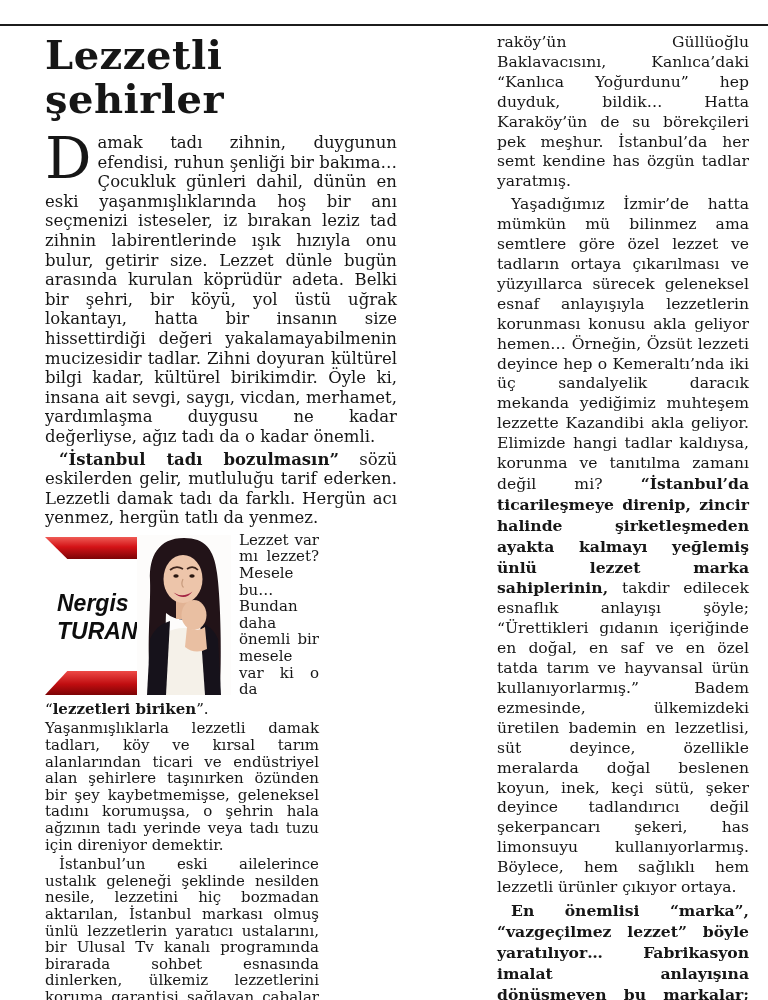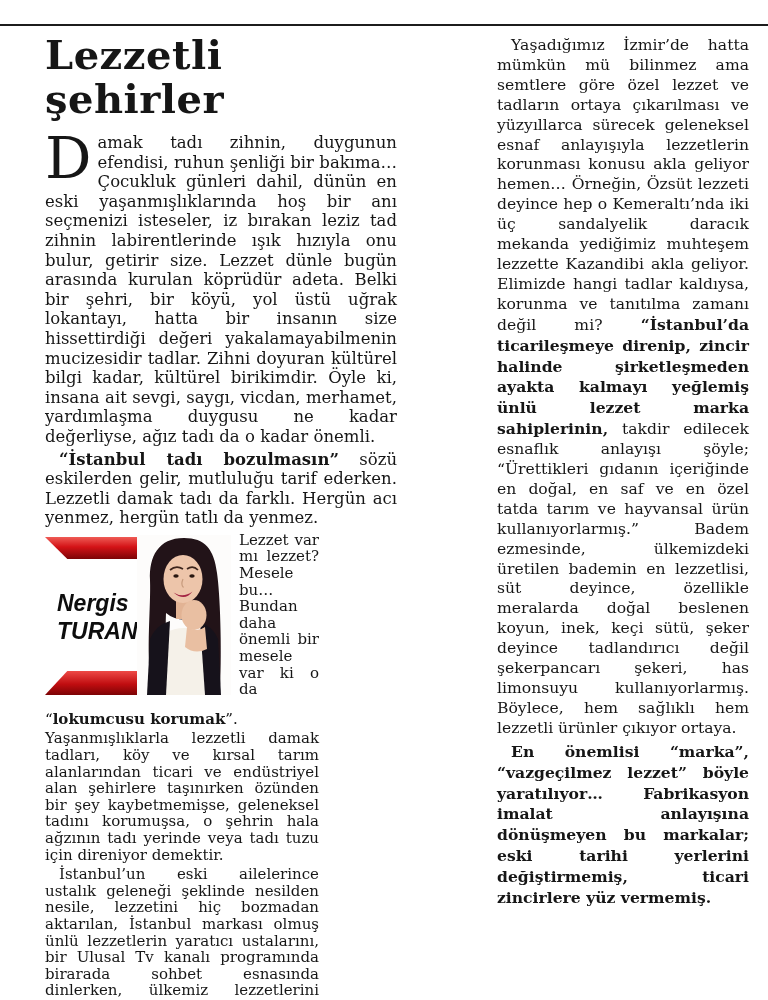--- a/index.html
+++ b/index.html
@@ -90,6 +90,7 @@
 </div>
 
 <div class="col-right">
+  <p>raköy’ün Güllüoğlu Baklavacısını, Kanlıca’daki “Kanlıca Yoğurdunu” hep duyduk, bildik… Hatta Karaköy’ün de su börekçileri pek meşhur. İstanbul’da her semt kendine has özgün tadlar yaratmış.</p>
   <p class="indent pspace"><span>Yaşadığımız İzmir’de hatta mümkün mü bilinmez ama semtlere göre özel lezzet ve tadların ortaya çıkarılması ve yüzyıllarca sürecek geleneksel esnaf anlayışıyla lezzetlerin korunması konusu akla geliyor hemen… Örneğin, Özsüt lezzeti deyince hep o Kemeraltı’nda iki üç sandalyelik daracık mekanda yediğimiz muhteşem lezzette Kazandibi akla geliyor. Elimizde hangi tadlar kaldıysa, korunma ve tanıtılma zamanı değil mi? </span><b>“İstanbul’da ticarileşmeye direnip, zincir halinde şirketleşmeden ayakta kalmayı yeğlemiş ünlü lezzet marka sahiplerinin,</b><span> takdir edilecek esnaflık anlayışı şöyle; “Ürettikleri gıdanın içeriğinde en doğal, en saf ve en özel tatda tarım ve hayvansal ürün kullanıyorlarmış.” Badem ezmesinde, ülkemizdeki üretilen bademin en lezzetlisi, süt deyince, özellikle meralarda doğal beslenen koyun, inek, keçi sütü, şeker deyince tadlandırıcı değil şekerpancarı şekeri, has limonsuyu kullanıyorlarmış. Böylece, hem sağlıklı hem lezzetli ürünler çıkıyor ortaya.</span></p>
   <p class="indent pspace"><b>En önemlisi “marka”, “vazgeçilmez lezzet” böyle yaratılıyor… Fabrikasyon imalat anlayışına dönüşmeyen bu markalar; eski tarihi yerlerini değiştirmemiş, ticari zincirlere yüz vermemiş.</b></p>
 </div>

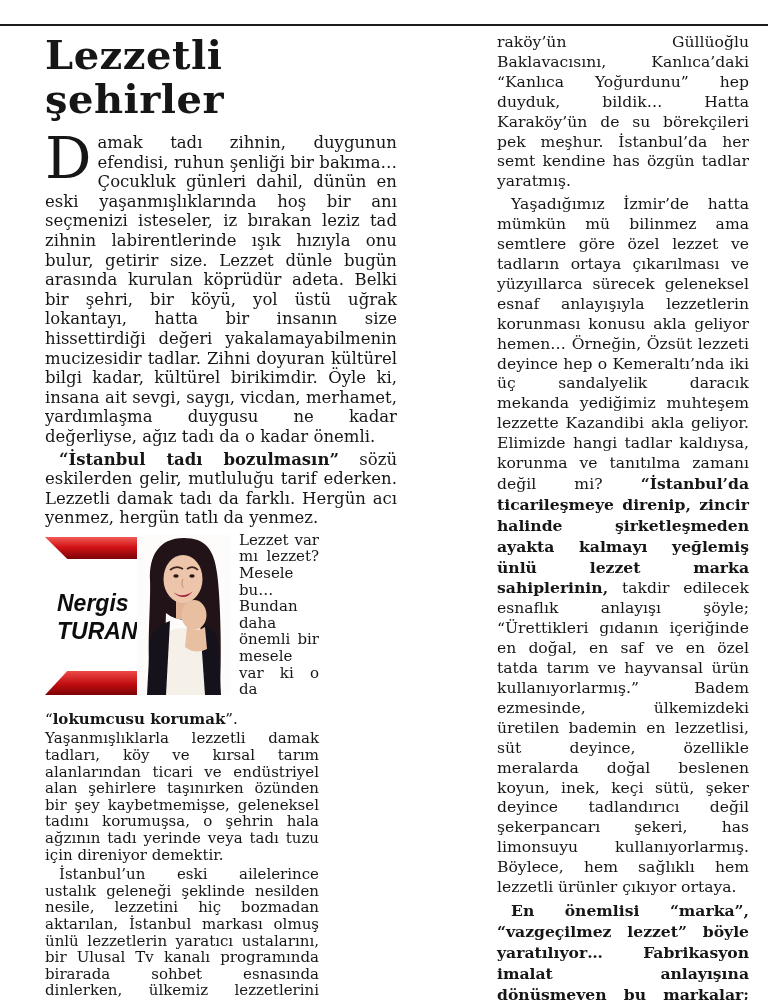--- a/index.html
+++ b/index.html
@@ -23,7 +23,7 @@
     box-decoration-break:clone;-webkit-box-decoration-break:clone;
   }
   
-  .author-box{float:left;width:186px;height:160px;position:relative;margin:3px 8px 16px 0;}
+  .author-box{float:left;width:186px;height:160px;position:relative;margin:3px 8px 6px 0;}
   .ribbon-top{position:absolute;top:2px;left:0;width:100%;height:22px;
     background:linear-gradient(180deg,#ef5b55 0%,#d41317 45%,#7c0406 100%);
     clip-path:polygon(0 0,100% 0,100% 100%,12% 100%);}

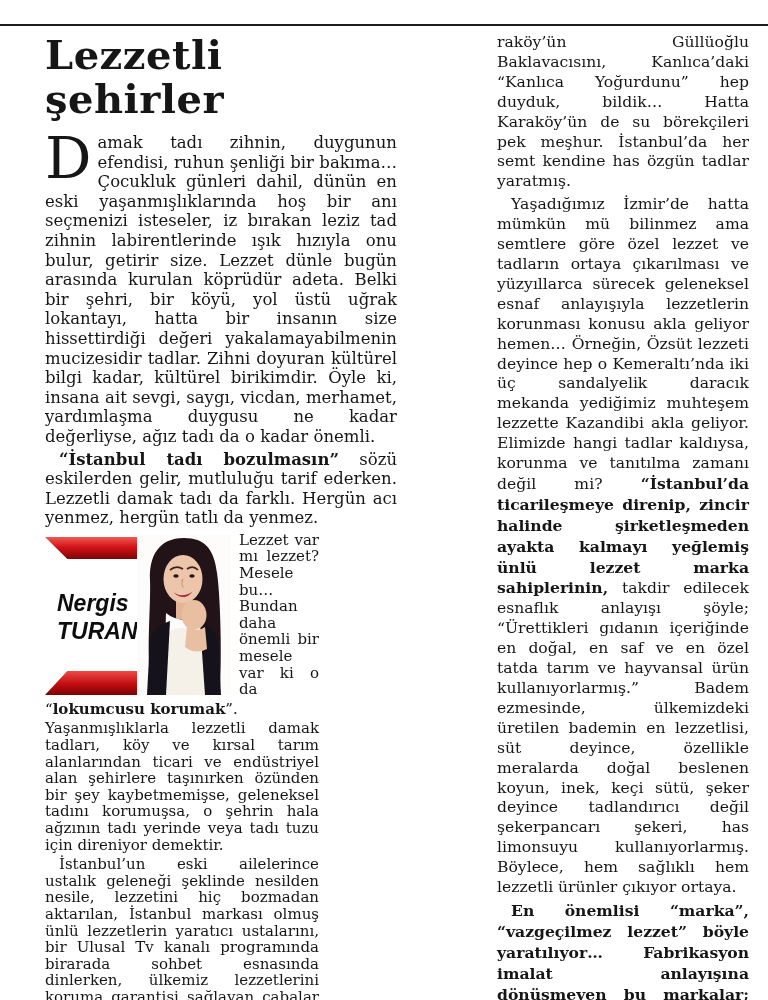--- a/index.html
+++ b/index.html
@@ -82,7 +82,7 @@
         </svg>
       </div>
     </div>
-    <p class="wrap-para"><span>Lezzet var mı lezzet? Mesele bu… Bundan daha önemli bir mesele var ki o da “</span><b>lokumcusu korumak</b><span>”.</span></p>
+    <p class="wrap-para"><span>Lezzet var mı lezzet? Mesele bu… Bundan daha önemli bir mesele var ki o da “</span><b>lezzetleri biriken</b><span>”.</span></p>
     <p class="clear pspace">Yaşanmışlıklarla lezzetli damak tadları, köy ve kırsal tarım alanlarından ticari ve endüstriyel alan şehirlere taşınırken özünden bir şey kaybetmemişse, geleneksel tadını korumuşsa, o şehrin hala ağzının tadı yerinde veya tadı tuzu için direniyor demektir.</p>
     <p class="indent pspace"><span>İstanbul’un eski ailelerince ustalık geleneği şeklinde nesilden nesile, lezzetini hiç bozmadan aktarılan, İstanbul markası olmuş ünlü lezzetlerin yaratıcı ustalarını, bir Ulusal Tv kanalı programında birarada sohbet esnasında dinlerken, ülkemiz lezzetlerini koruma garantisi sağlayan çabalar bir kez daha önemini gösterdi. Örneğin; tarihi 1870’lere uzanan bir Vefa Bozacısı’nı, </span><span class="hl">200 yıl öncesinden gelen akide şekeri ve lokumcusu “Şekerci Hacı Bekir’i”</span></p>
 

